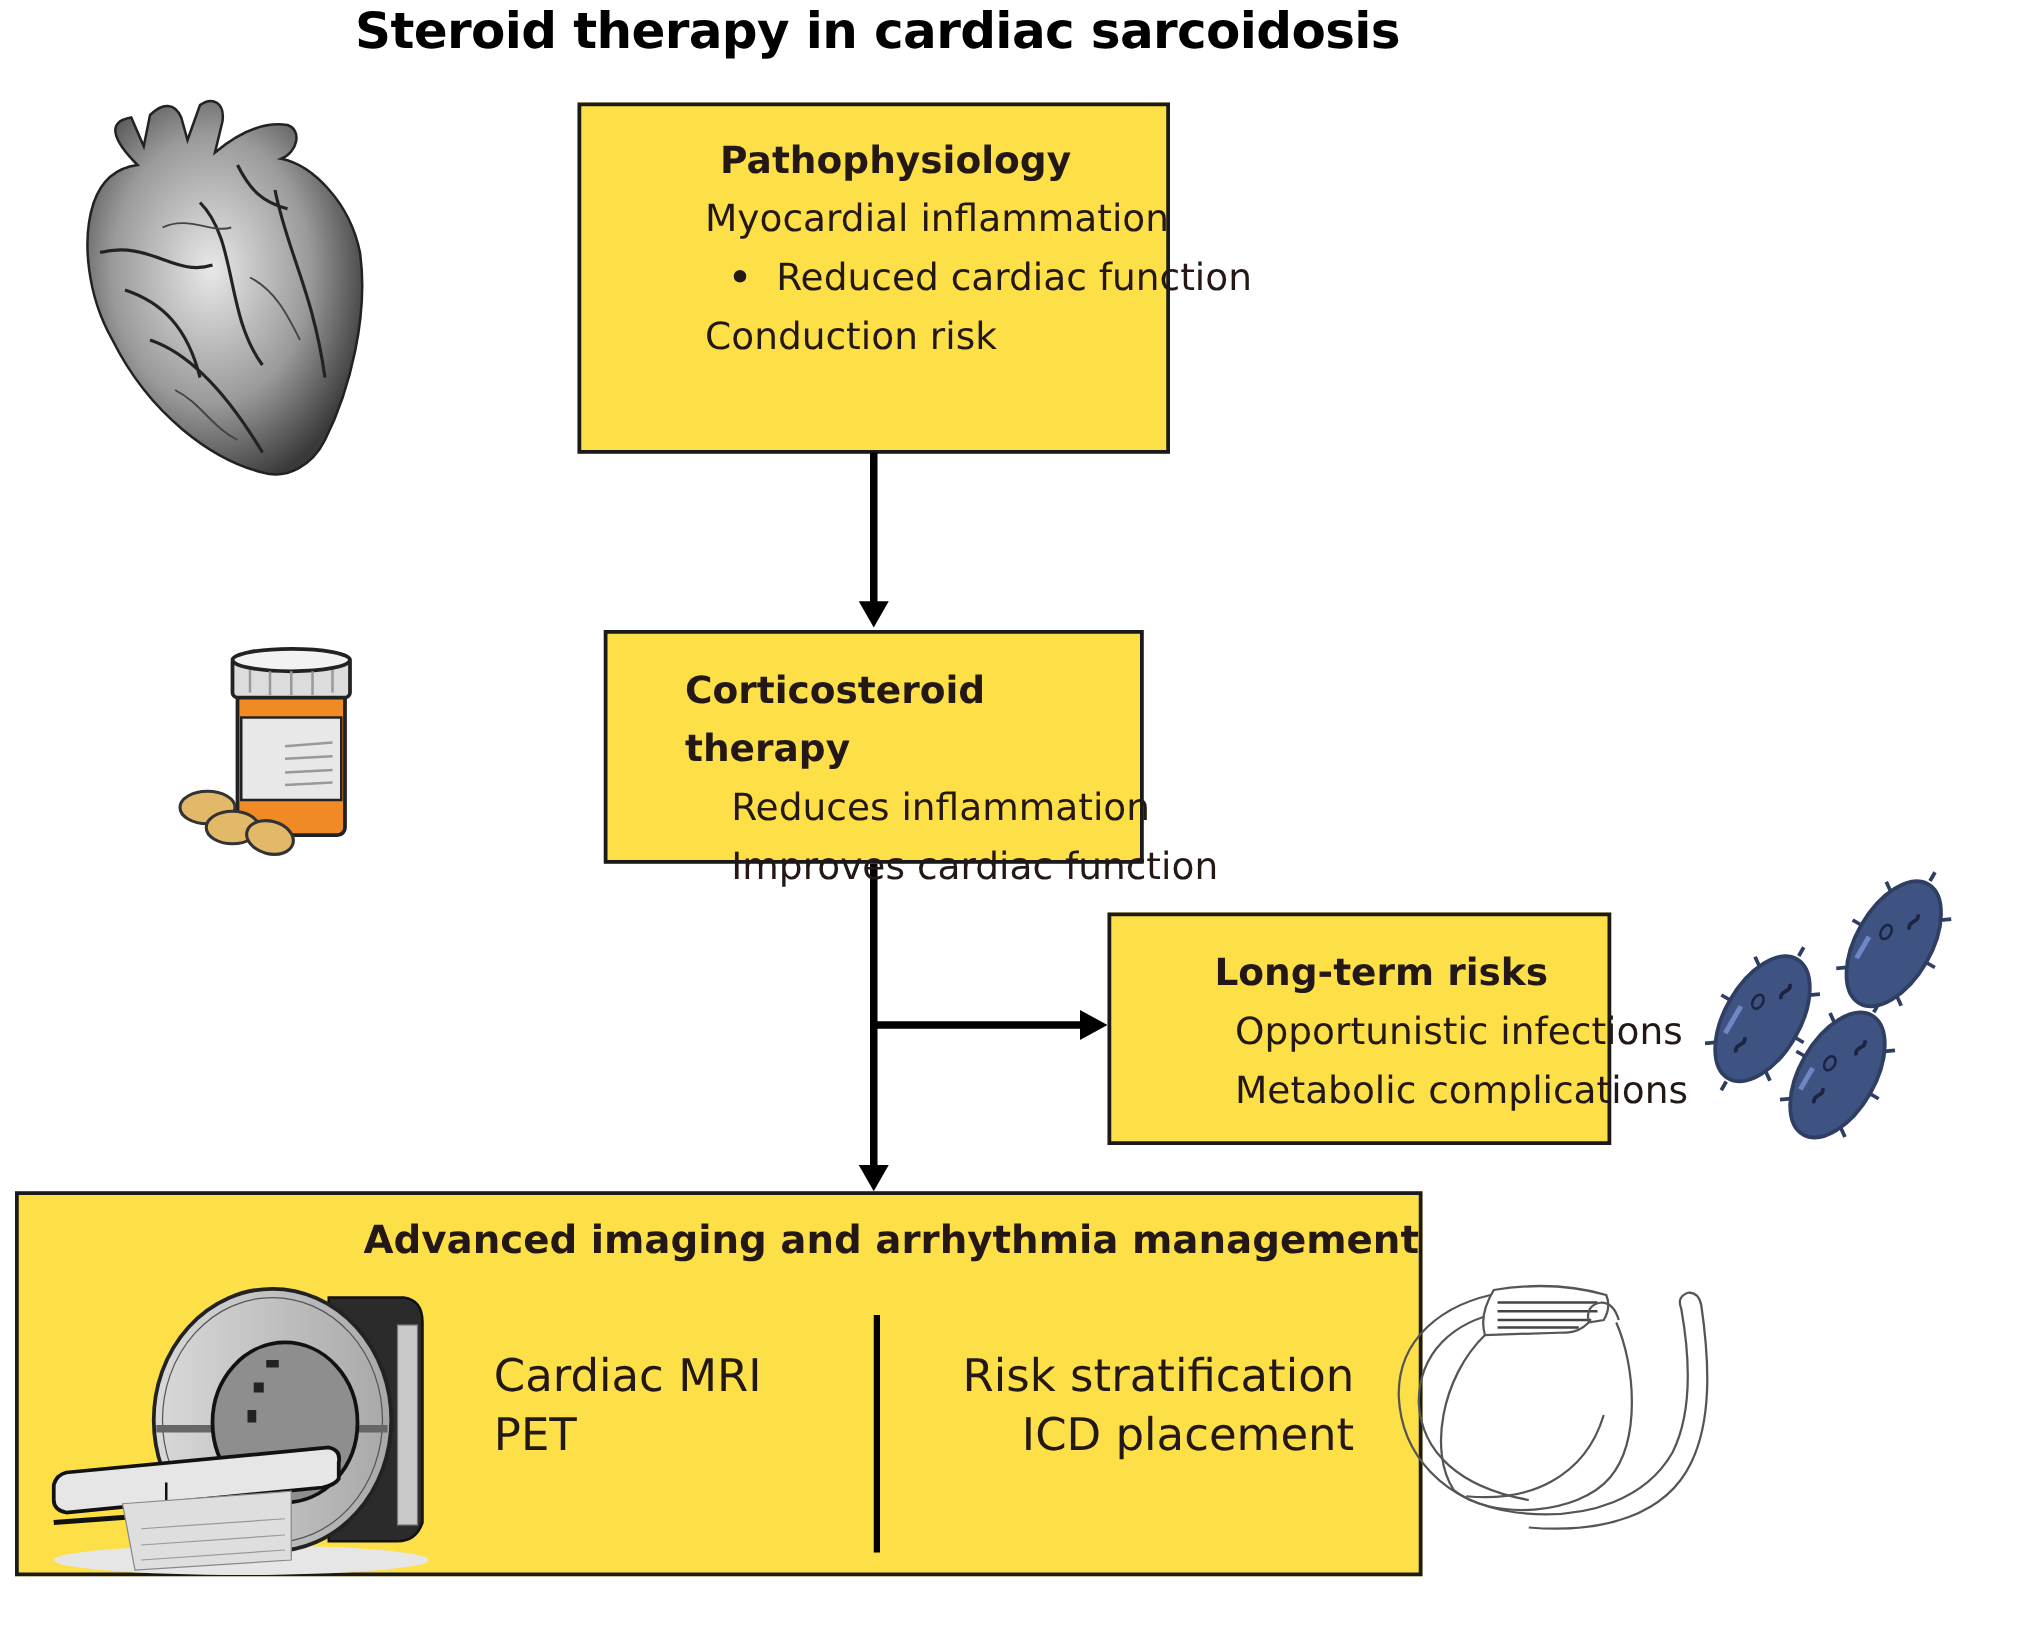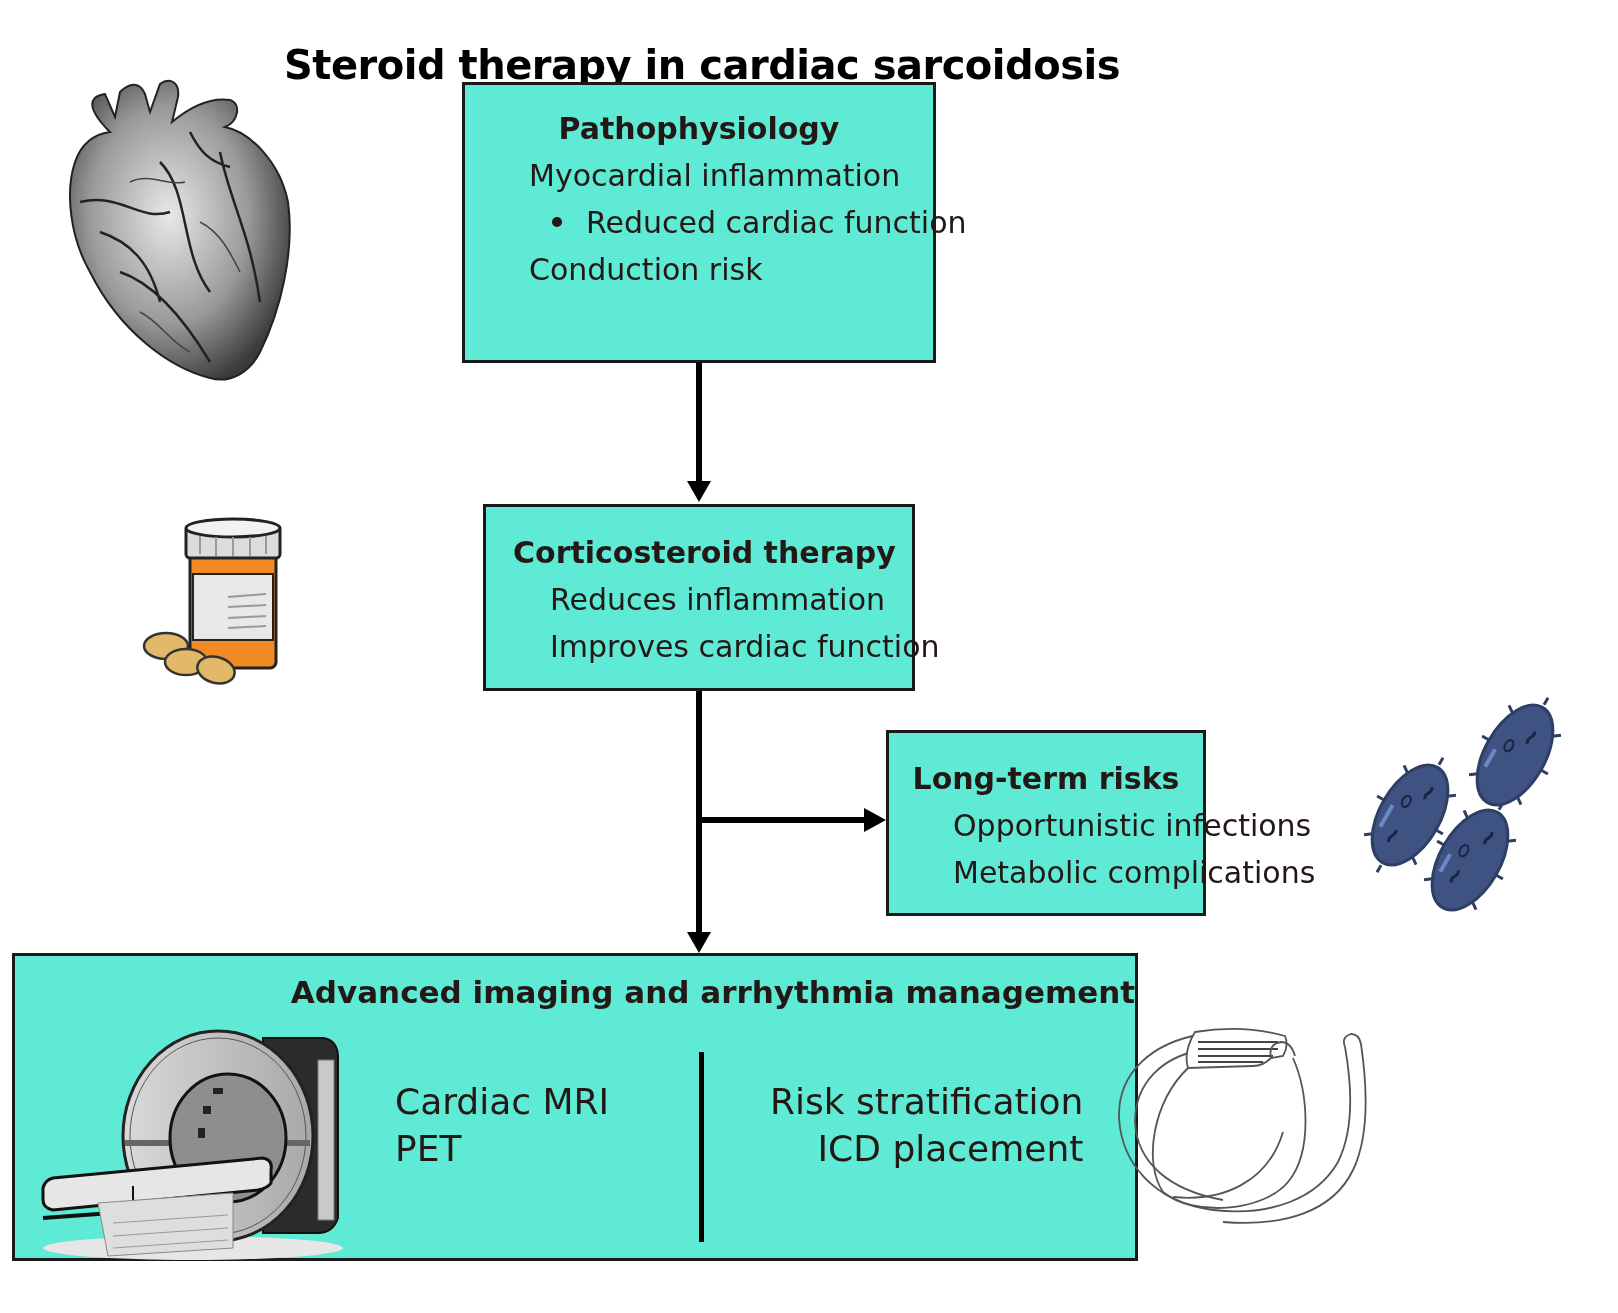--- a/index.html
+++ b/index.html
@@ -5,7 +5,7 @@
   html, body { margin:0; padding:0; background:#ffffff; }
   body { width:1618px; height:1313px; position:relative; overflow:hidden;
          font-family:"DejaVu Sans", "Liberation Sans", sans-serif; color:#231815; }
-  .abs { position:absolute;margin-top:40px; }
+  .abs { position:absolute; }
   #title { left:0; width:1404px; top:2px; text-align:center; font-size:40px; font-weight:bold; color:#000; letter-spacing:-0.5px; }
   .box { position:absolute; border:3px solid #1a1a1a; box-sizing:border-box; background:#5eead4; }
   .box .hd { font-weight:bold; font-size:30px; text-align:center; line-height:47px; }

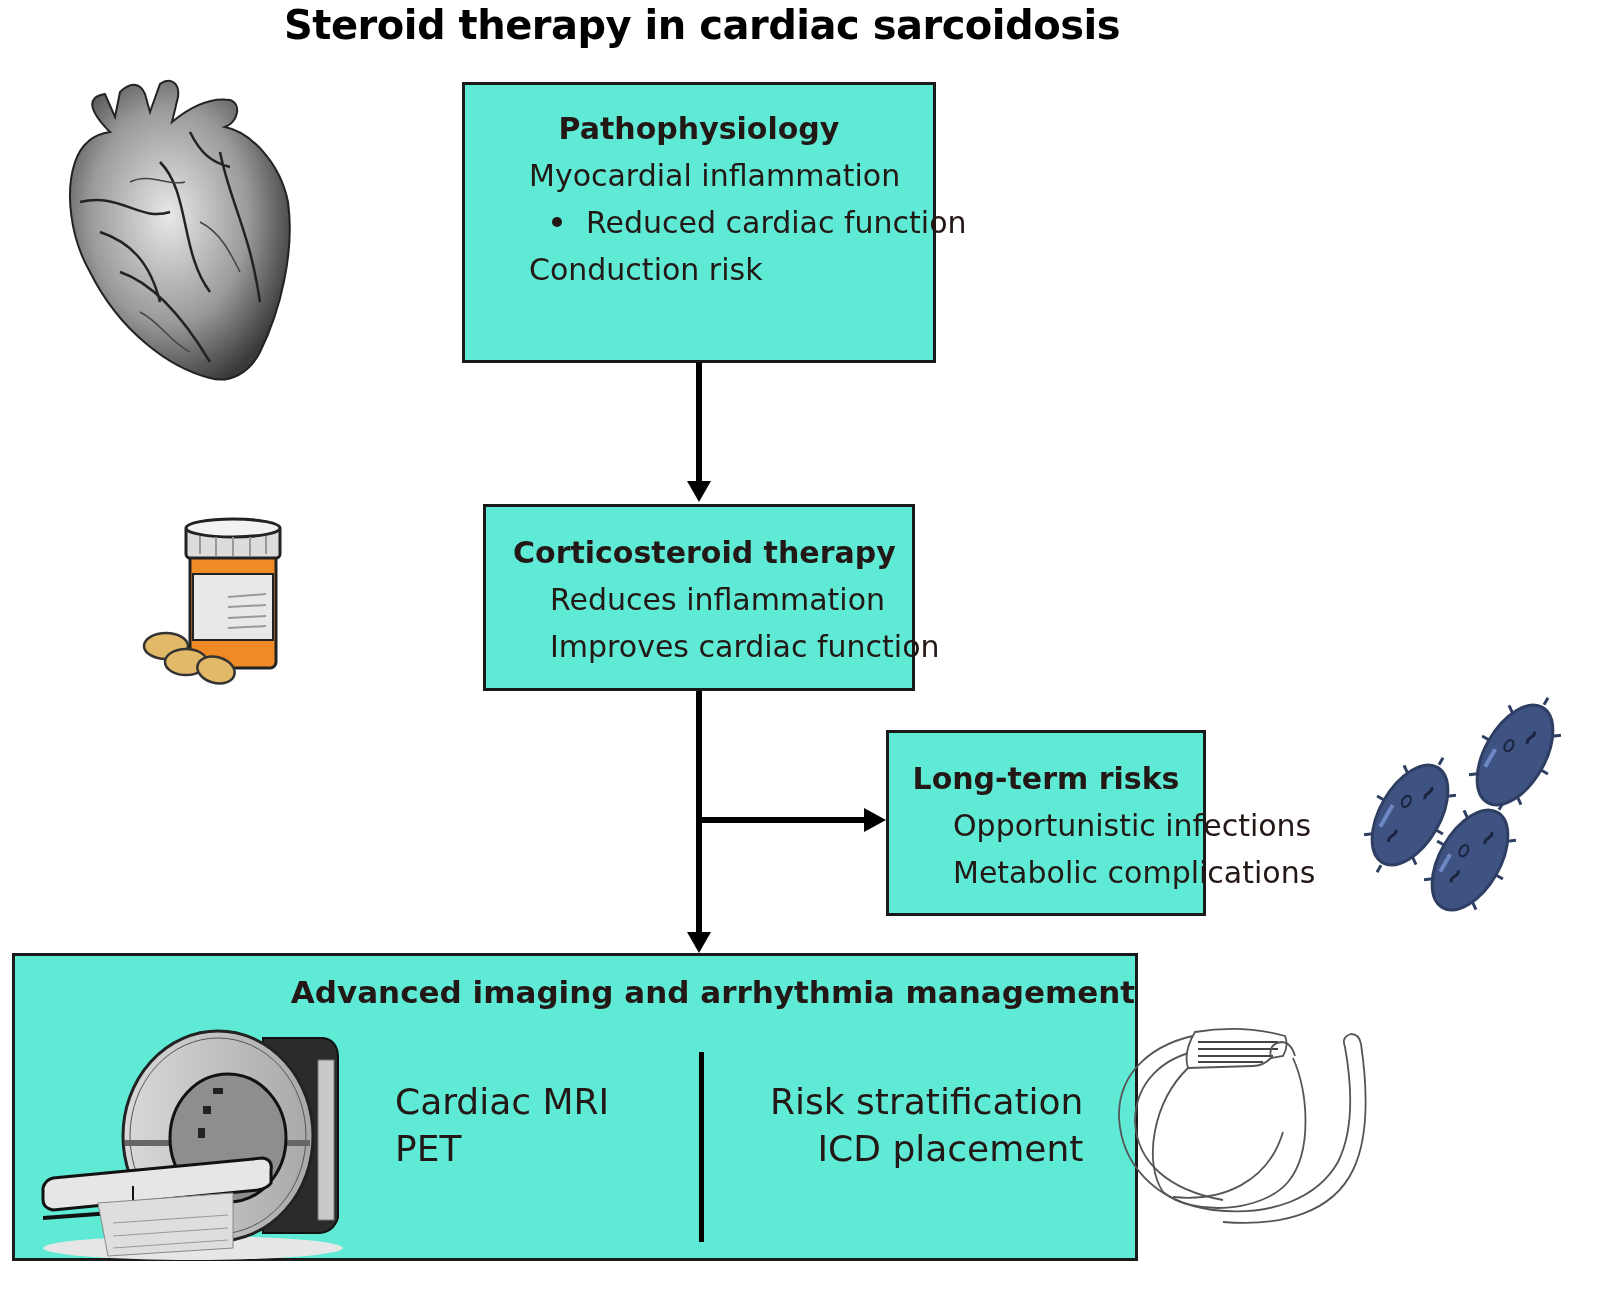--- a/index.html
+++ b/index.html
@@ -7,7 +7,7 @@
          font-family:"DejaVu Sans", "Liberation Sans", sans-serif; color:#231815; }
   .abs { position:absolute; }
   #title { left:0; width:1404px; top:2px; text-align:center; font-size:40px; font-weight:bold; color:#000; letter-spacing:-0.5px; }
-  .box { position:absolute; border:3px solid #1a1a1a; box-sizing:border-box; background:#5eead4; }
+  .box { position:absolute; border:3px solid #1a1a1a; box-sizing:border-box; background:#fde047;padding-left:35px; }
   .box .hd { font-weight:bold; font-size:30px; text-align:center; line-height:47px; }
   .box .ln { font-size:30px; line-height:47px; white-space:nowrap;margin-left:37px; }
   #patho { left:462px; top:82px; width:474px; height:281px; padding-top:20px; }

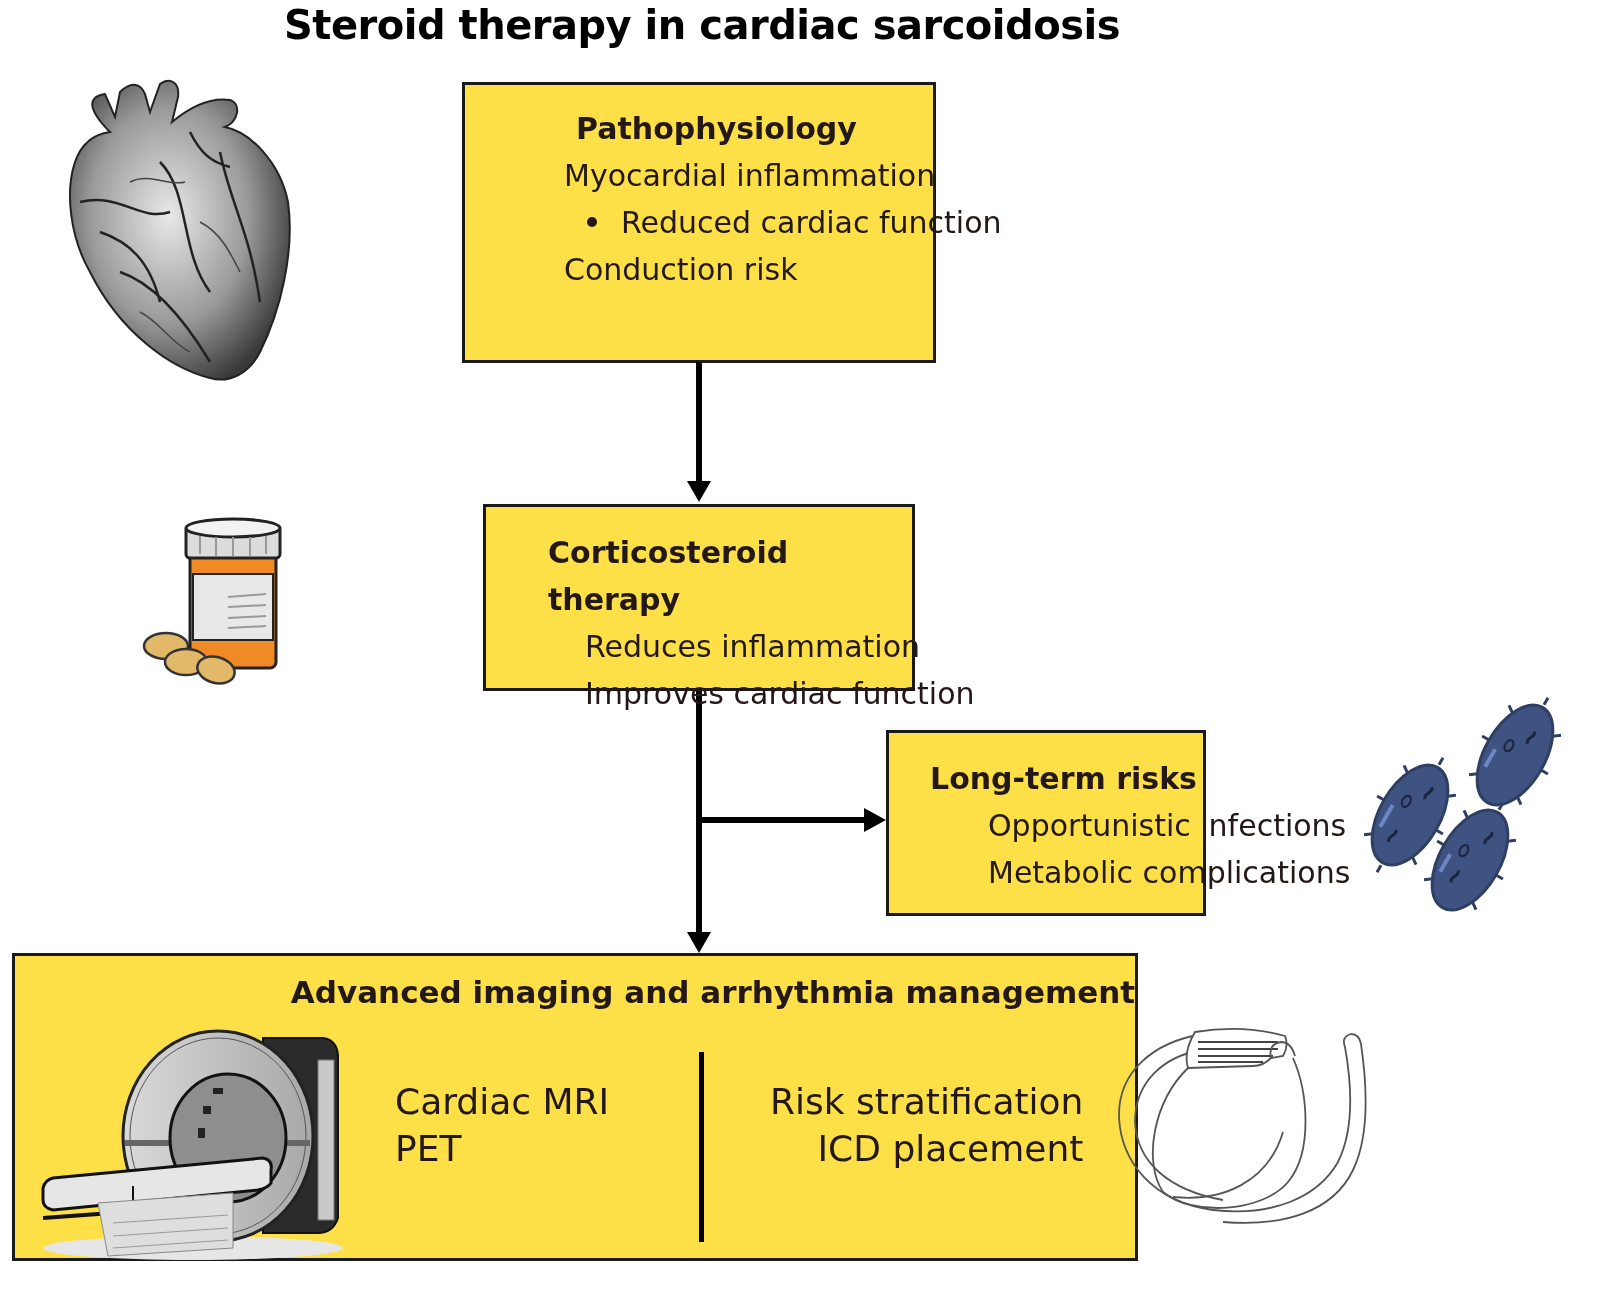--- a/index.html
+++ b/index.html
@@ -16,7 +16,7 @@
   #patho .bl .dot { display:inline-block; width:10px; height:10px; border-radius:50%; background:#231815; vertical-align:middle; margin-right:24px; position:relative; top:-3px; }
   #cortico { left:483px; top:504px; width:432px; height:187px; padding-top:22px; }
   #cortico .hd, #cortico .ln { text-align:left; padding-left:27px; }
-  #risks { left:886px; top:730px; width:320px; height:186px; padding-top:22px; }
+  #risks { left:886px; top:730px; width:403px; height:186px; padding-top:22px; }
   #risks .ln { padding-left:27px; }
   #bottom { left:12px; top:953px; width:1126px; height:308px; border-width:3px; }
   #bottom .hd { position:absolute; left:0; width:1396px; top:16px; text-align:center; font-size:31px; line-height:40px; }

